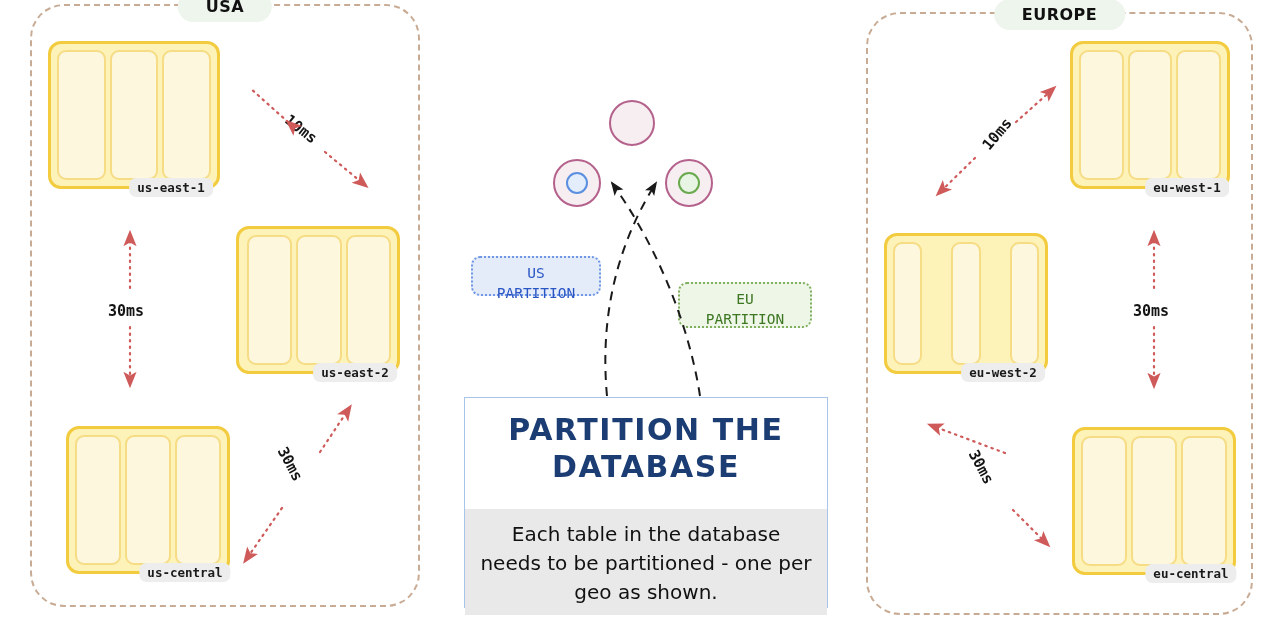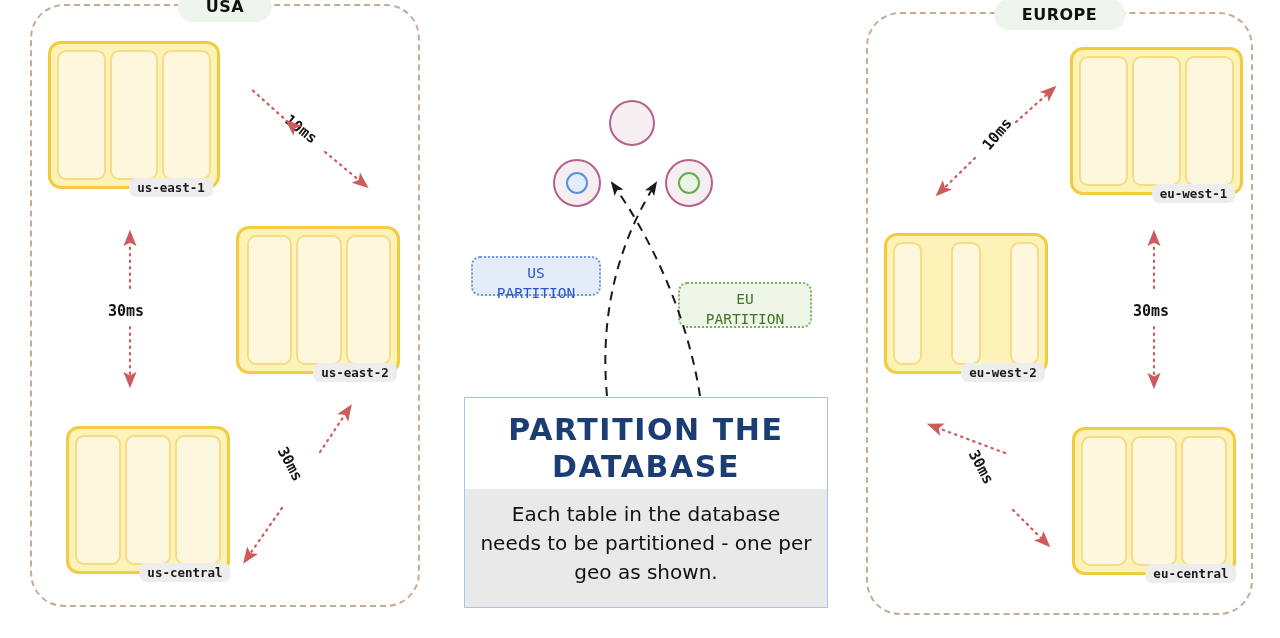--- a/index.html
+++ b/index.html
@@ -211,7 +211,7 @@
     <div class="geo-title">EUROPE</div>
   </div>
 
-  <div class="rack" style="left:1070px; top:47px; width:173px; height:148px;">
+  <div class="rack" style="left:1070px; top:41px; width:160px; height:148px;">
     <div class="rack-slot"></div>
     <div class="rack-slot"></div>
     <div class="rack-slot"></div>

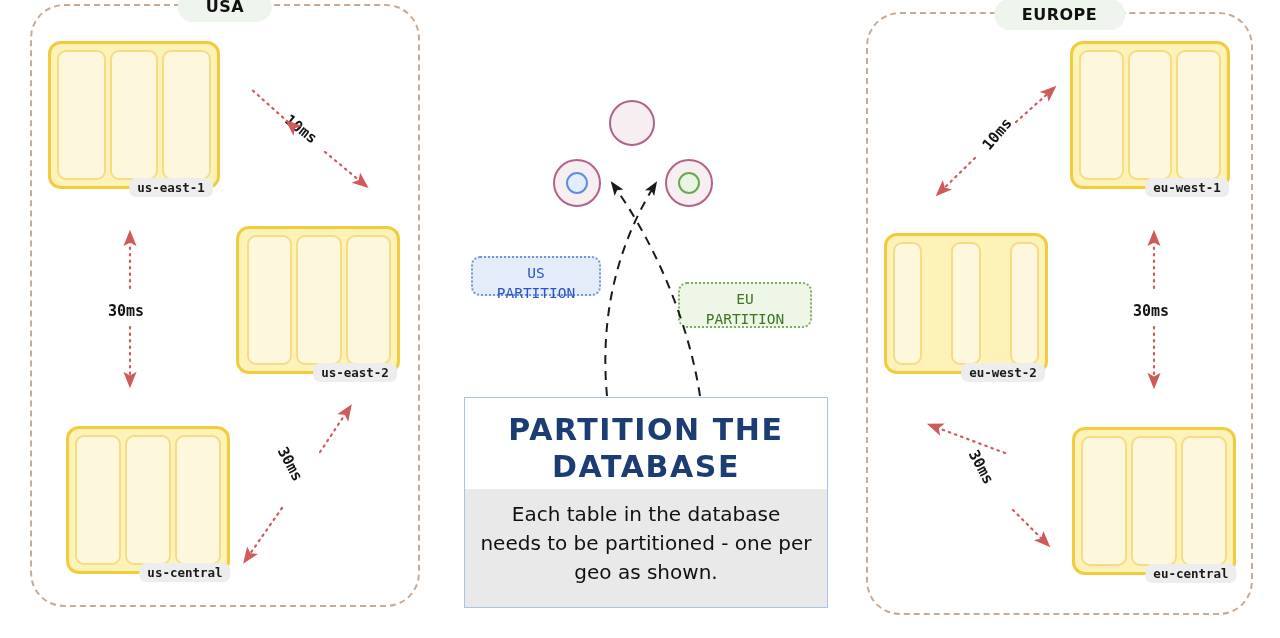--- a/index.html
+++ b/index.html
@@ -151,7 +151,7 @@
     font-size: 30px;
     letter-spacing: 1.6px;
     text-align: center;
-    padding: 14px 10px 4px 10px;
+    padding: 14px 10px 24px 10px;
     line-height: 1.22;
   }
   .callout-body {

